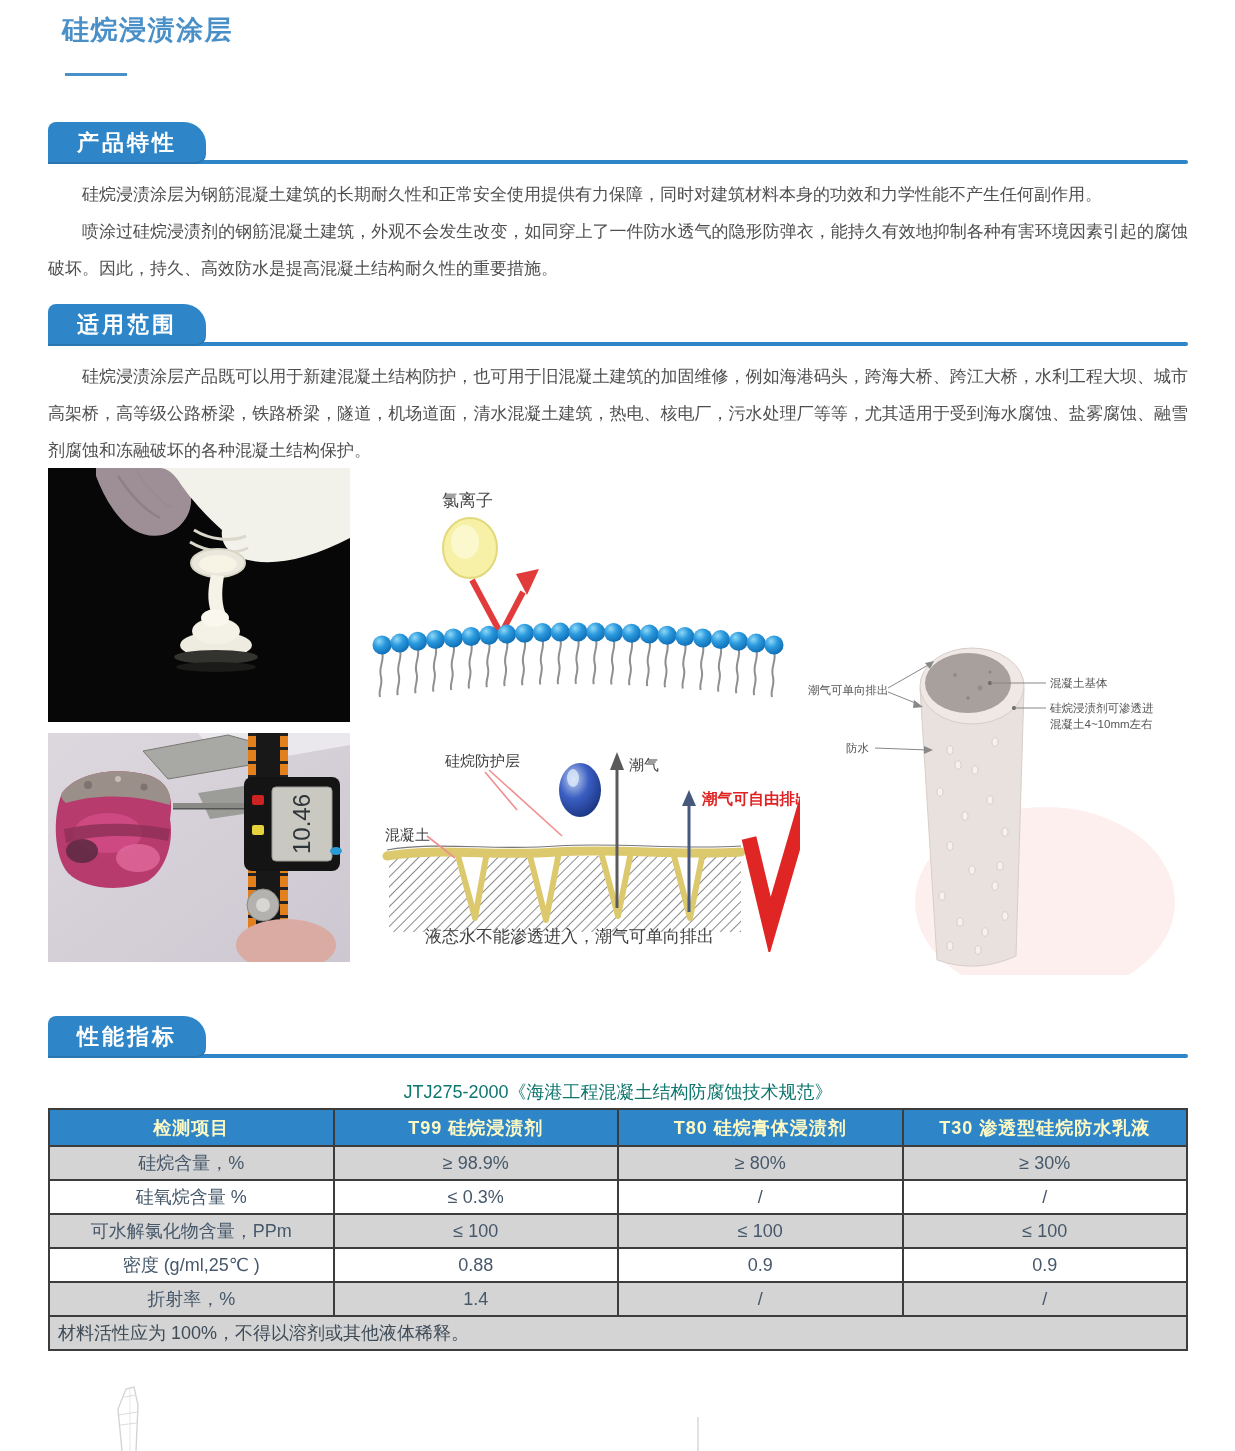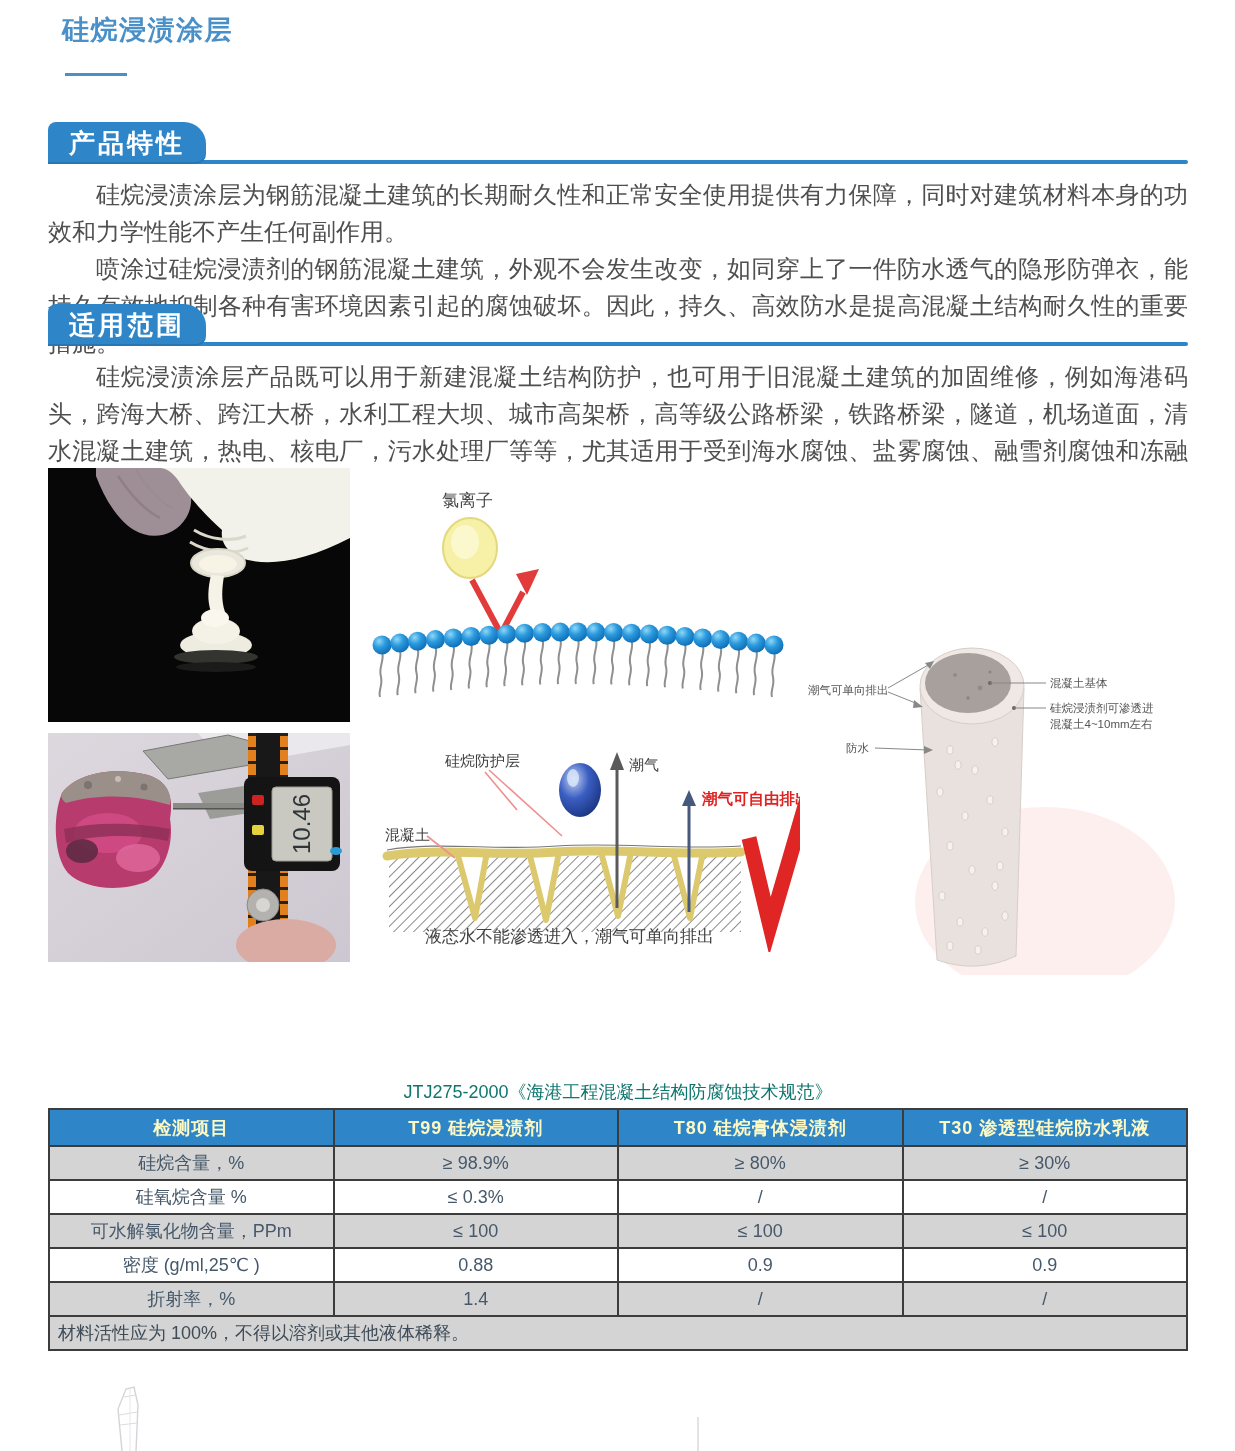--- a/index.html
+++ b/index.html
@@ -17,7 +17,7 @@
   .banner .rule{position:absolute;left:0;bottom:0;width:100%;height:4px;background:#2e86c9;border-radius:2px;}
   .banner .tab{
     position:absolute;left:0;top:0;width:158px;height:42px;background:#2e86c9;
-    border-radius:8px 22px 10px 0px;color:#ffffff;font-size:26px;font-weight:bold;
+    border-radius:8px 22px 10px 0px;color:#ffffff;font-size:22px;font-weight:bold;
     display:flex;align-items:center;justify-content:center;letter-spacing:3px;
     box-shadow:inset 0 -2px 0 rgba(0,0,0,0.12);
   }

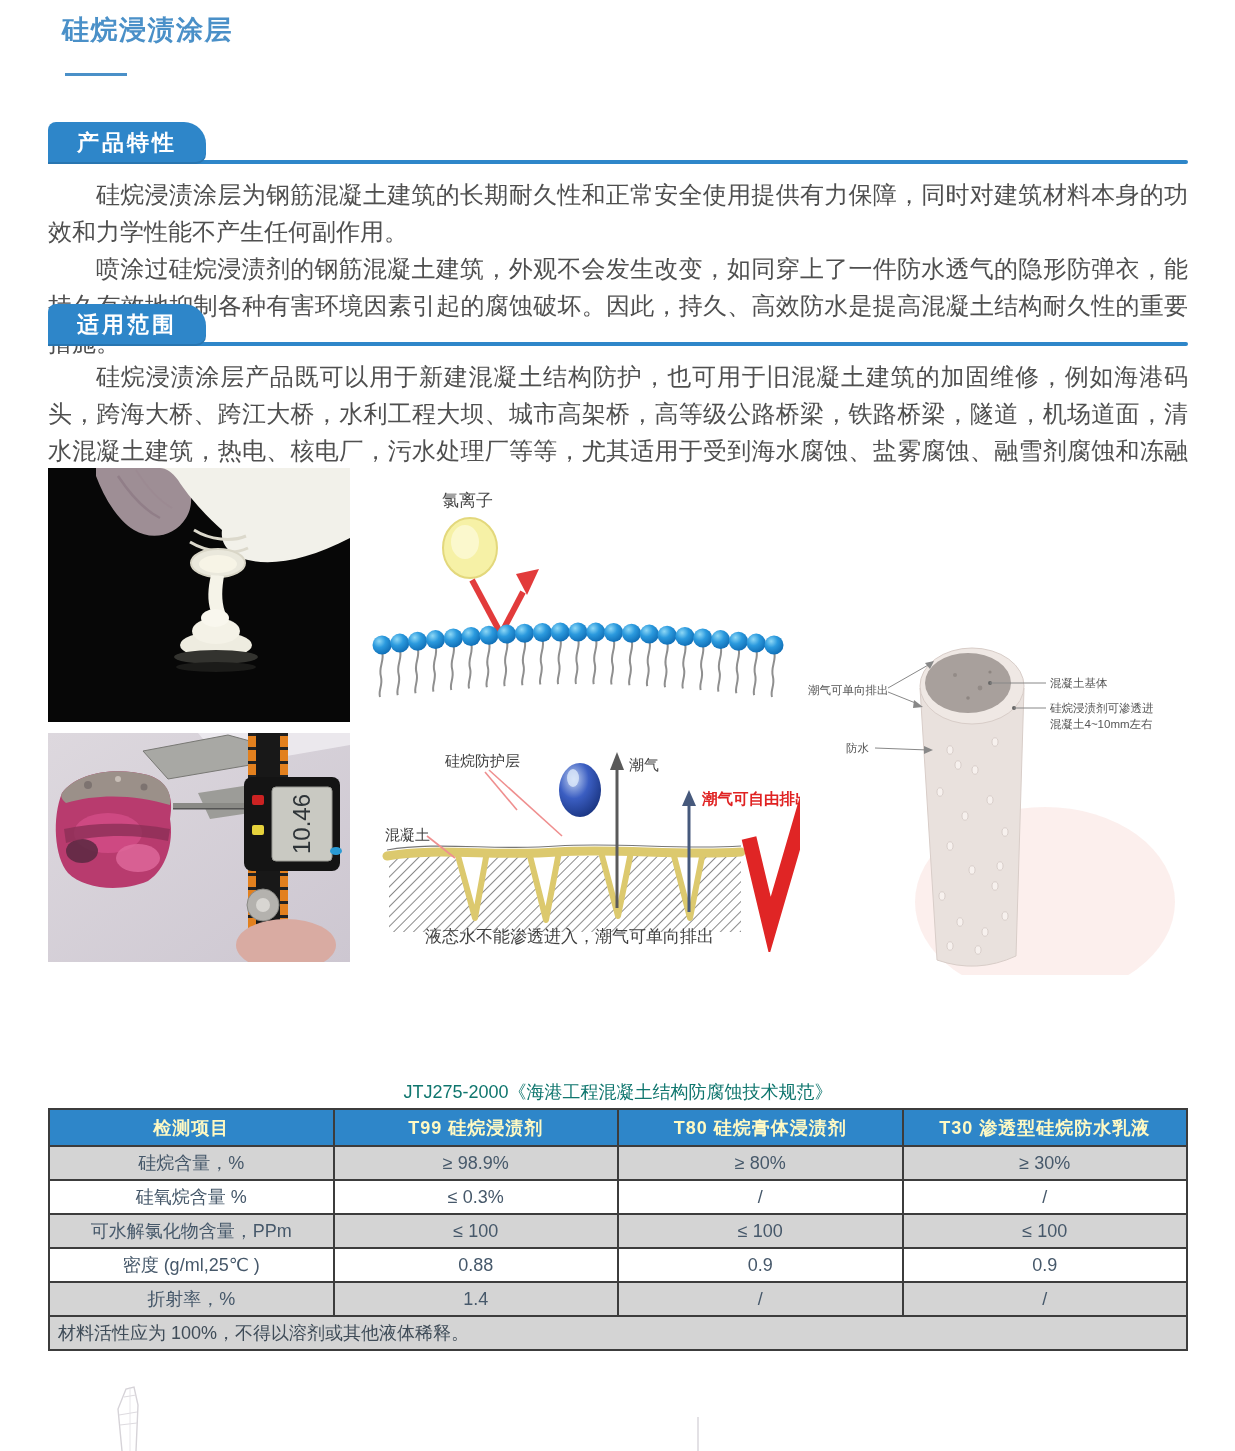--- a/index.html
+++ b/index.html
@@ -22,7 +22,7 @@
     box-shadow:inset 0 -2px 0 rgba(0,0,0,0.12);
   }
   
-  .para{left:48px;width:1140px;font-size:24px;line-height:37px;color:#4f4f4f;text-align:justify;}
+  .para{left:48px;width:1140px;font-size:17px;line-height:37px;color:#4f4f4f;text-align:justify;}
   .para p{margin:0;text-indent:2em;}
   
   .fig{overflow:hidden;}

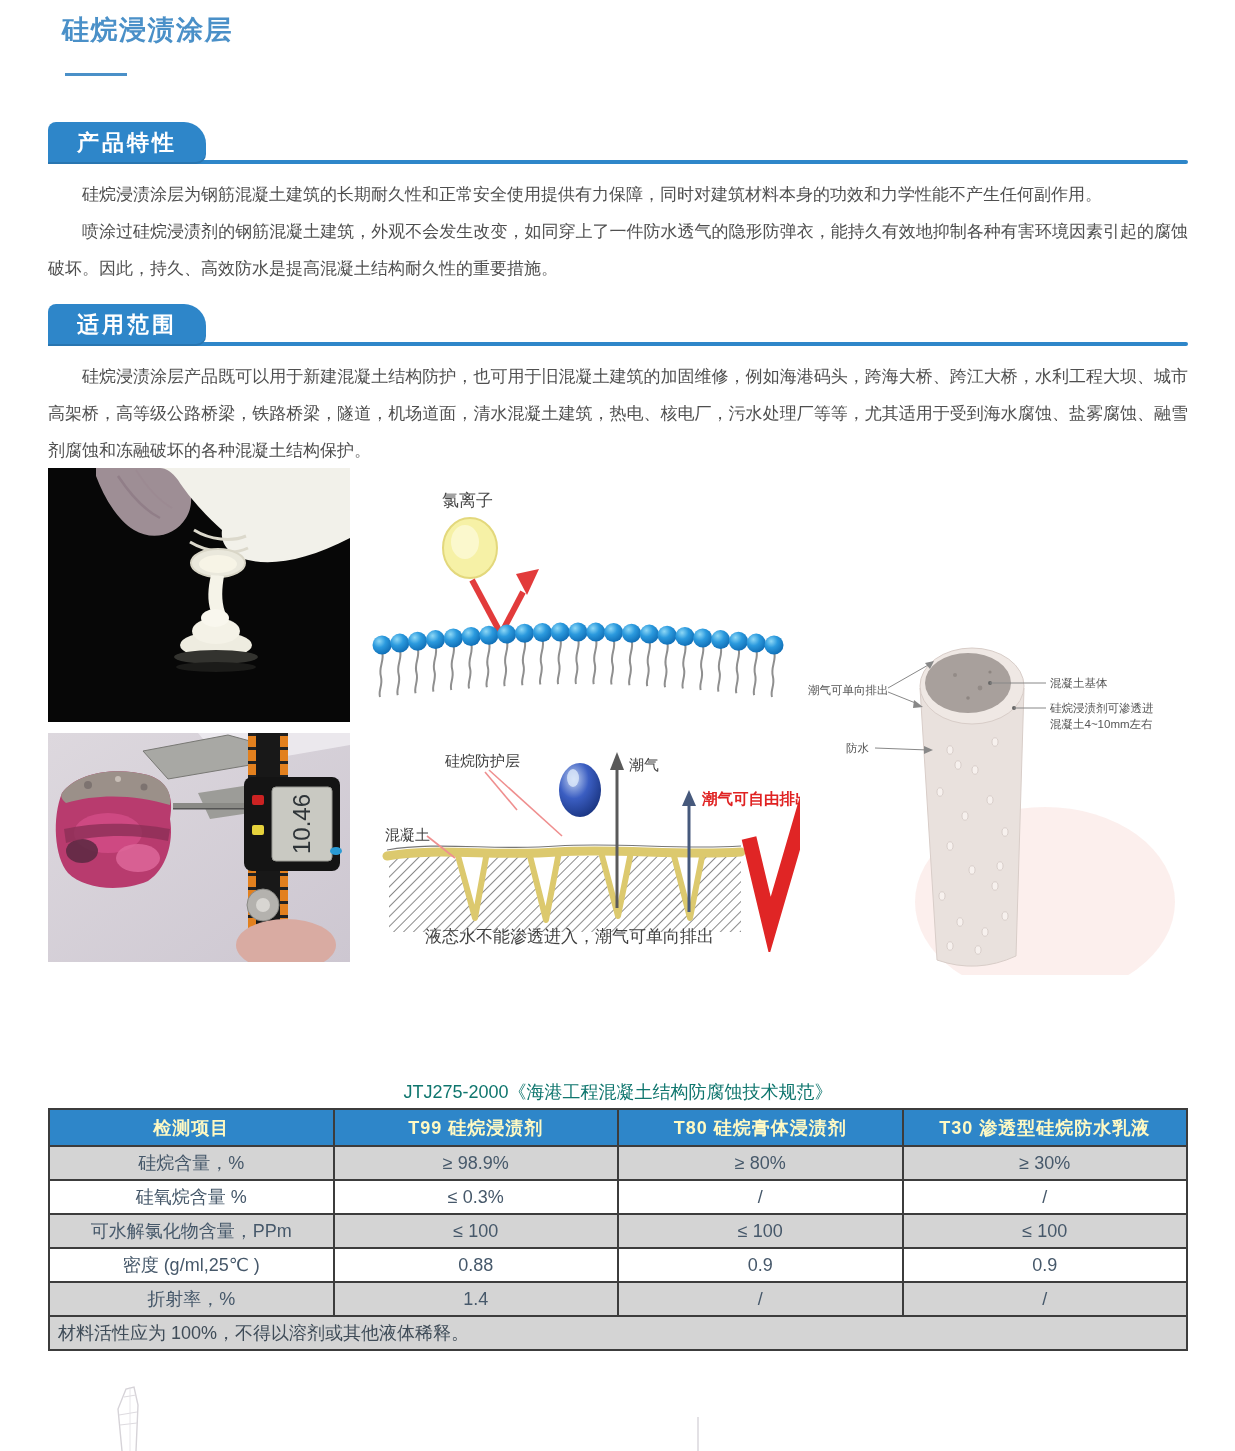--- a/index.html
+++ b/index.html
@@ -304,6 +304,10 @@
     </svg>
   </div>
 
+  <div class="abs banner" style="top:1016px;">
+    <div class="rule"></div>
+    <div class="tab">性能指标</div>
+  </div>
 
   <div class="abs std-caption">JTJ275-2000《海港工程混凝土结构防腐蚀技术规范》</div>
 

